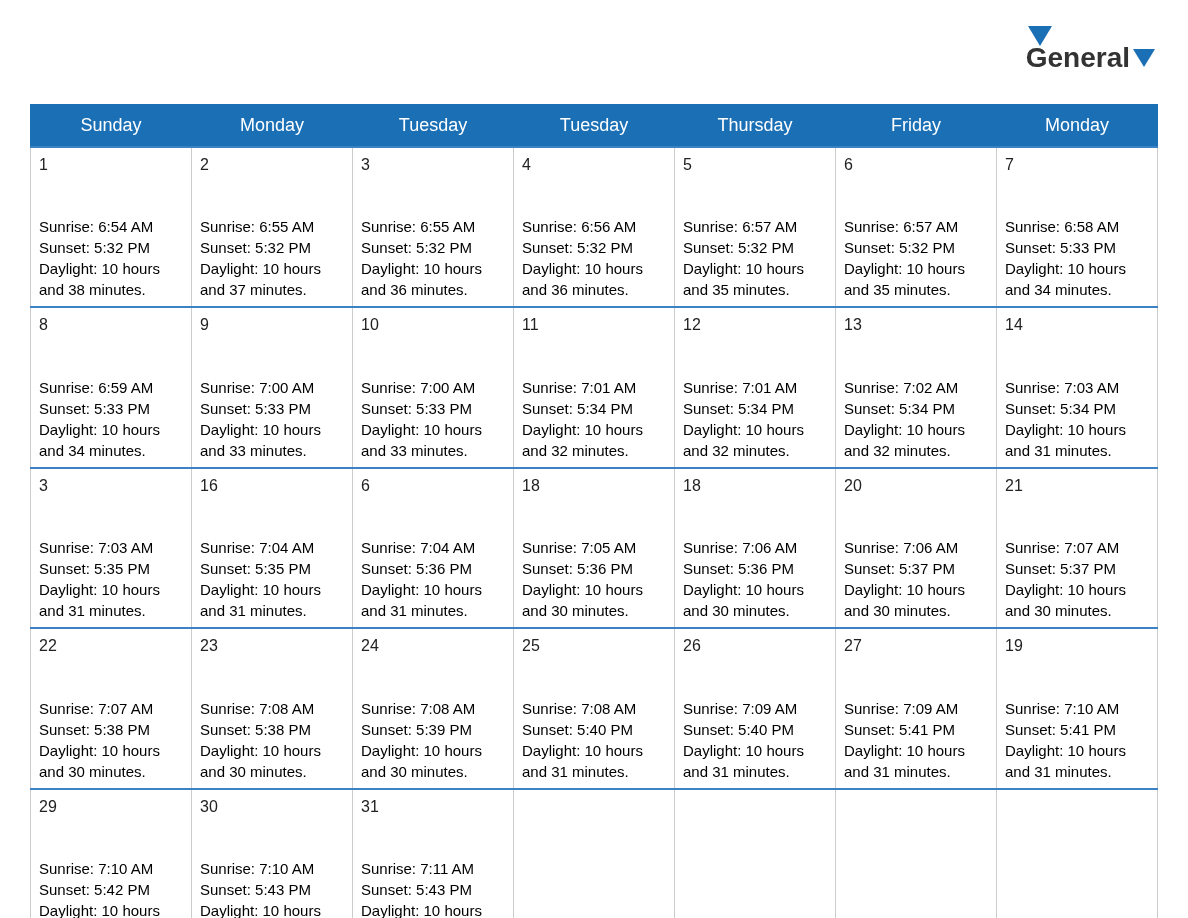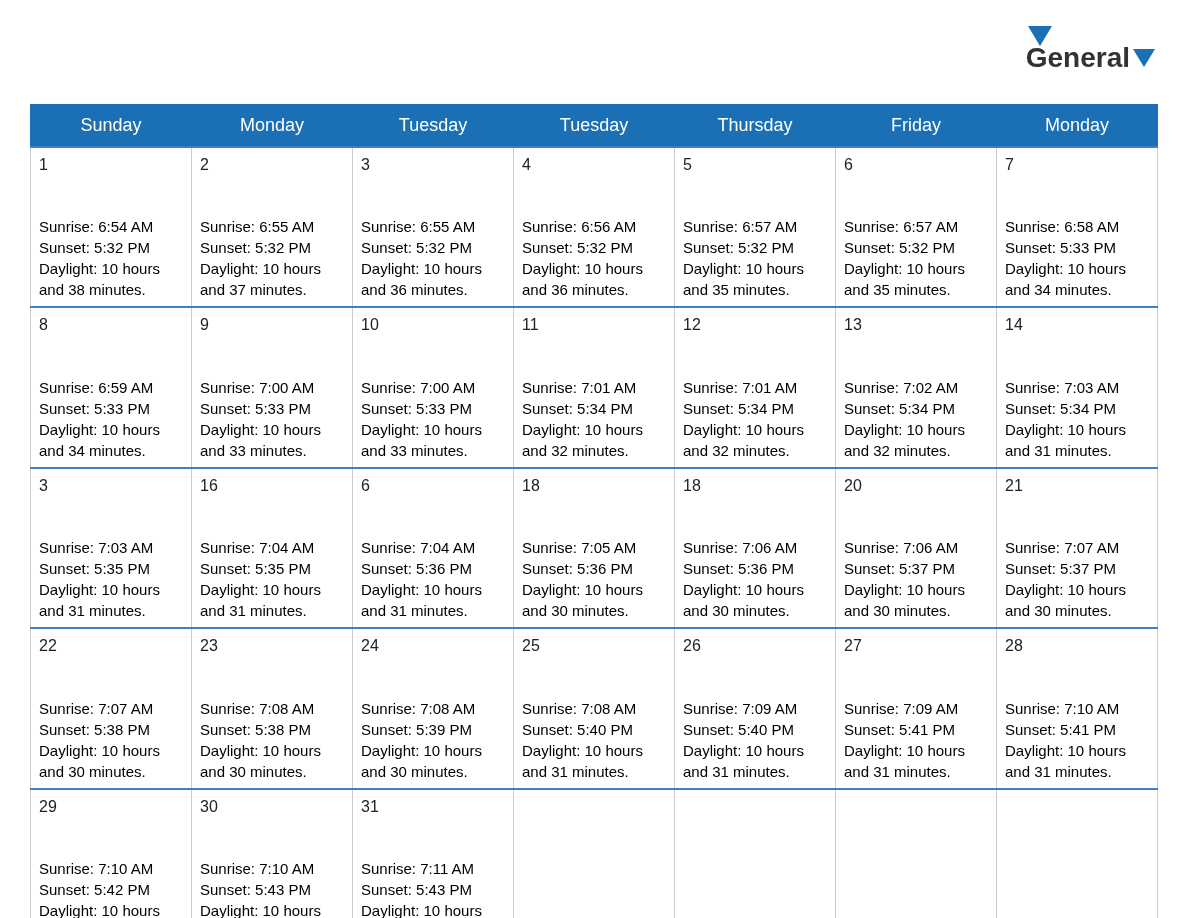--- a/index.html
+++ b/index.html
@@ -253,7 +253,7 @@
           <div class="day-info">Sunrise: 7:09 AM<br>Sunset: 5:41 PM<br>Daylight: 10 hours<br>and 31 minutes.</div>
         </td>
         <td>
-          <span class="day-number">28</span>
+          <span class="day-number">19</span>
           <div class="day-info">Sunrise: 7:10 AM<br>Sunset: 5:41 PM<br>Daylight: 10 hours<br>and 31 minutes.</div>
         </td>
       </tr>

